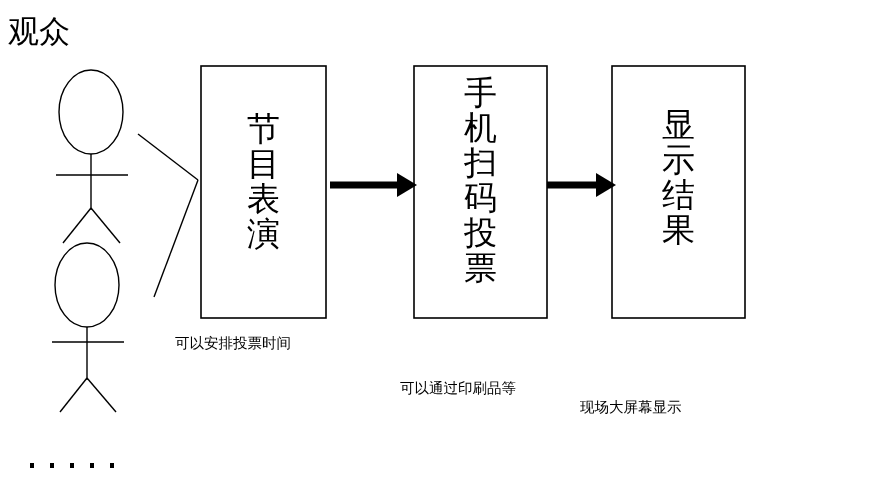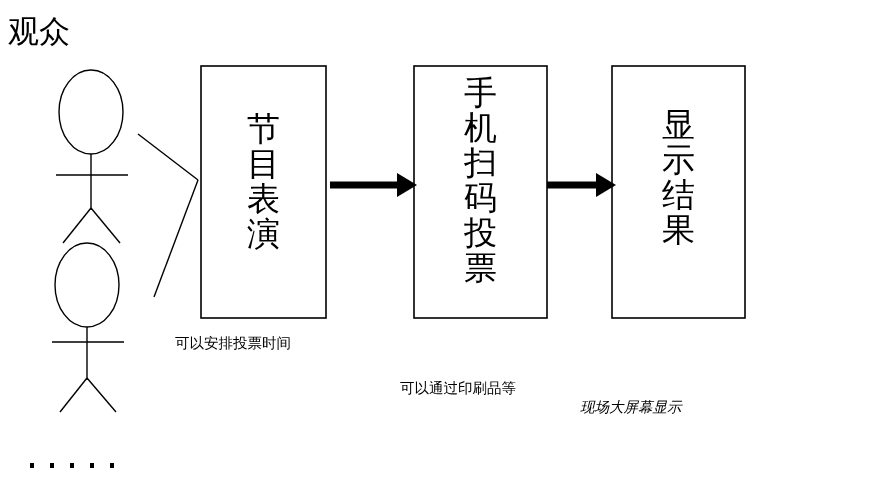--- a/index.html
+++ b/index.html
@@ -128,7 +128,7 @@
   <div class="caption" style="left:400px; top:336px;margin-top:45px;">可以通过印刷品等</div>
 
 
-  <div class="caption" style="left:580px; top:400px;font-style:italic;">现场大屏幕显示</div>
+  <div class="caption" style="left:580px; top:400px;">现场大屏幕显示</div>
 
   <div>
     <span class="dot" style="left:30px;  top:463px;"></span>

